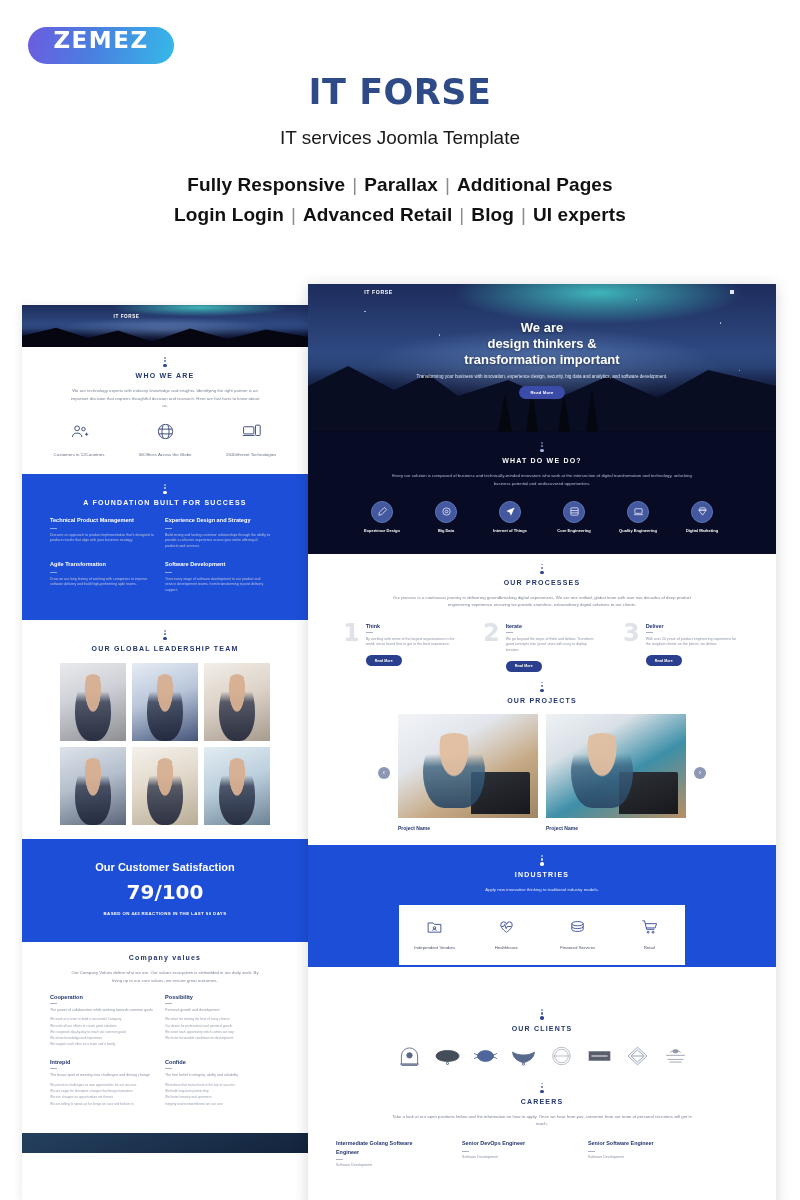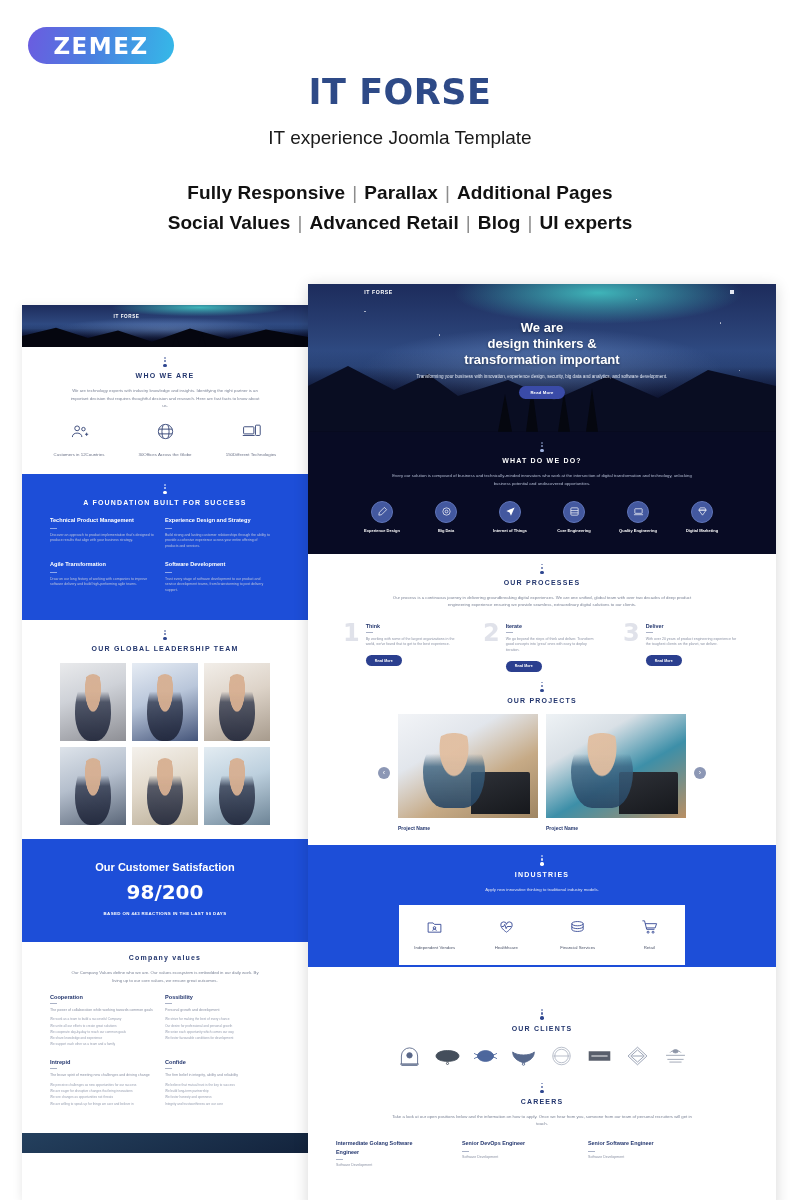--- a/index.html
+++ b/index.html
@@ -16,7 +16,7 @@
     position: absolute; left: 28px; top: 27px;
     width: 146px; height: 37px; border-radius: 19px;
     background: linear-gradient(100deg, #6b5ce0 0%, #4a7fe0 45%, #35b9e8 100%);
-    display: flex; align-items: center; justify-content: center;
+    display: flex; justify-content: center;
   }
   .zemez-logo .zt {
     color: #fff; font-size: 23px; font-weight: 800; letter-spacing: 1.5px;

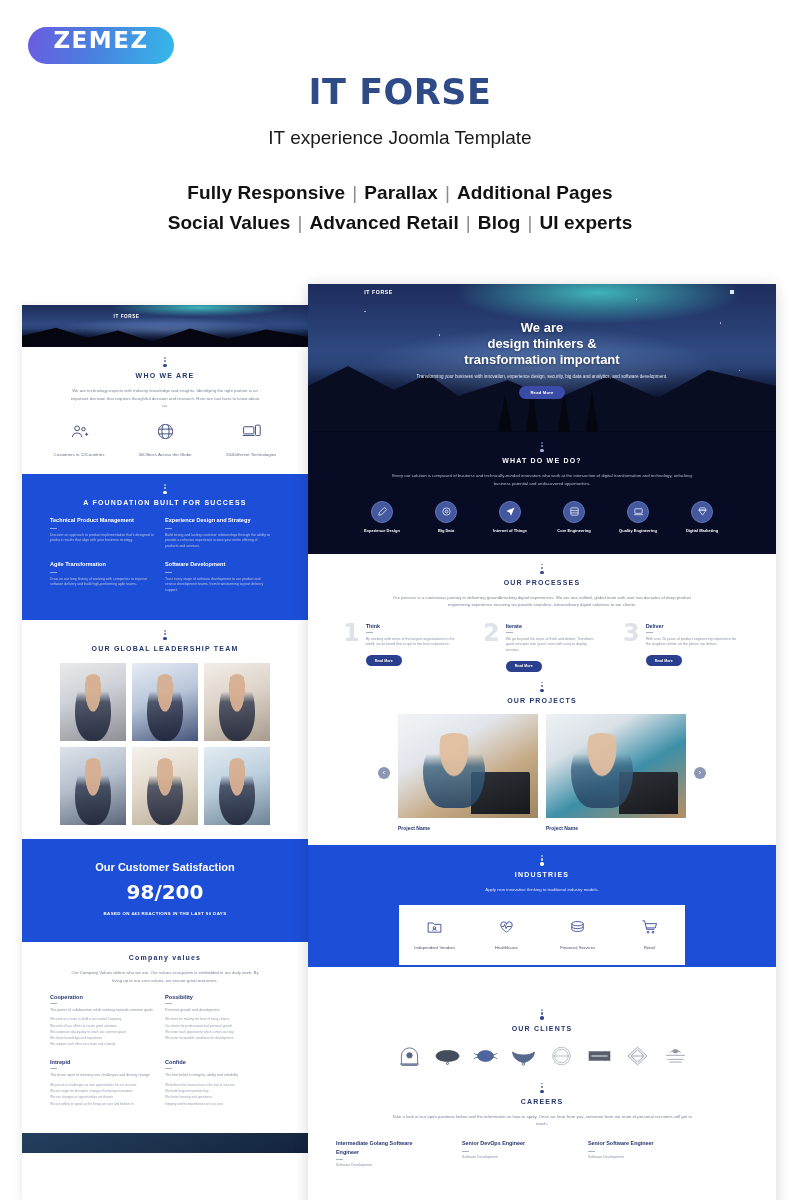--- a/index.html
+++ b/index.html
@@ -246,7 +246,7 @@
 
   <div class="head-wrap">
     <div class="tpl-title">IT FORSE</div>
-    <div class="tpl-sub">IT experience  Joomla Template</div>
+    <div class="tpl-sub">IT services  Joomla Template</div>
     <div class="feat-rows">
       <div class="feat-row">
         <span>Fully Responsive</span><span class="feat-sep">|</span><span>Parallax</span><span class="feat-sep">|</span><span>Additional Pages</span>

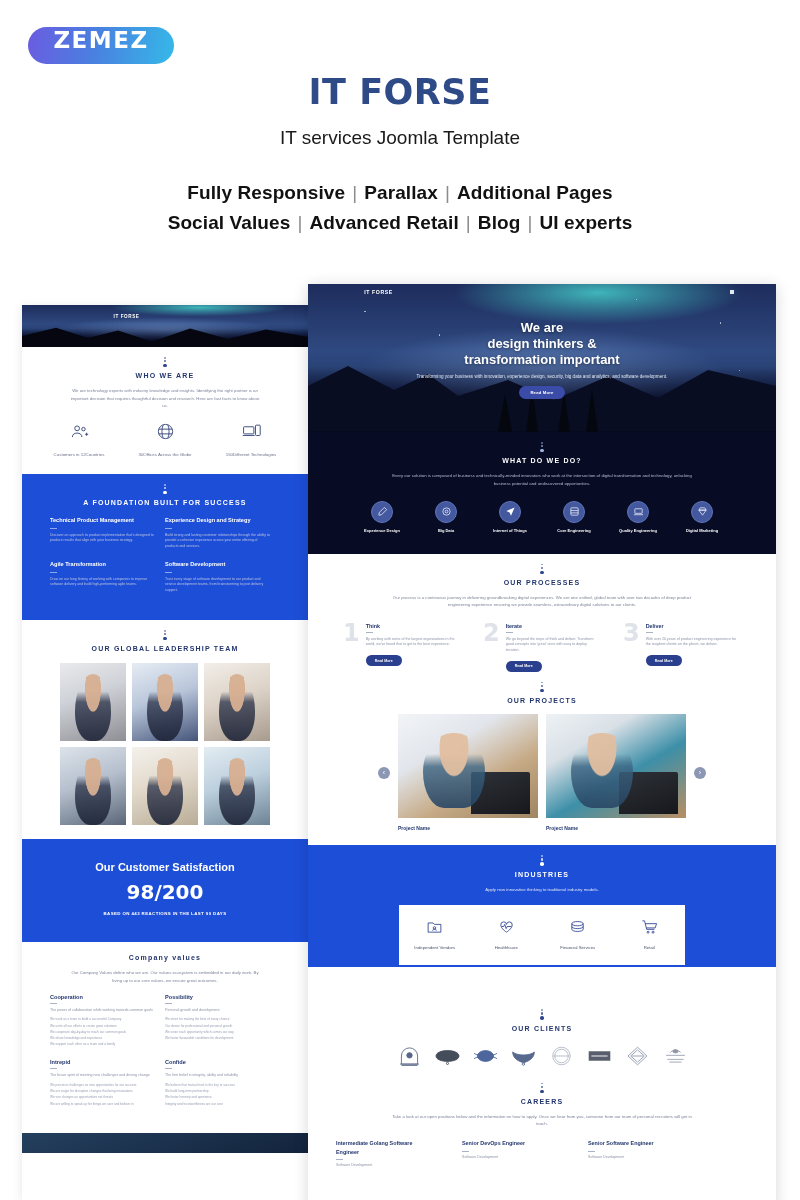--- a/index.html
+++ b/index.html
@@ -32,7 +32,7 @@
   .tpl-sub {
     margin-top: 15px; font-size: 19px; color: #1a1a1a; font-weight: 400;
   }
-  .feat-rows { margin-top: 29px; }
+  .feat-rows { margin-top: 21px; }
   .feat-row {
     font-size: 19px; font-weight: 700; color: #111; line-height: 30px;
     letter-spacing: 0.1px;

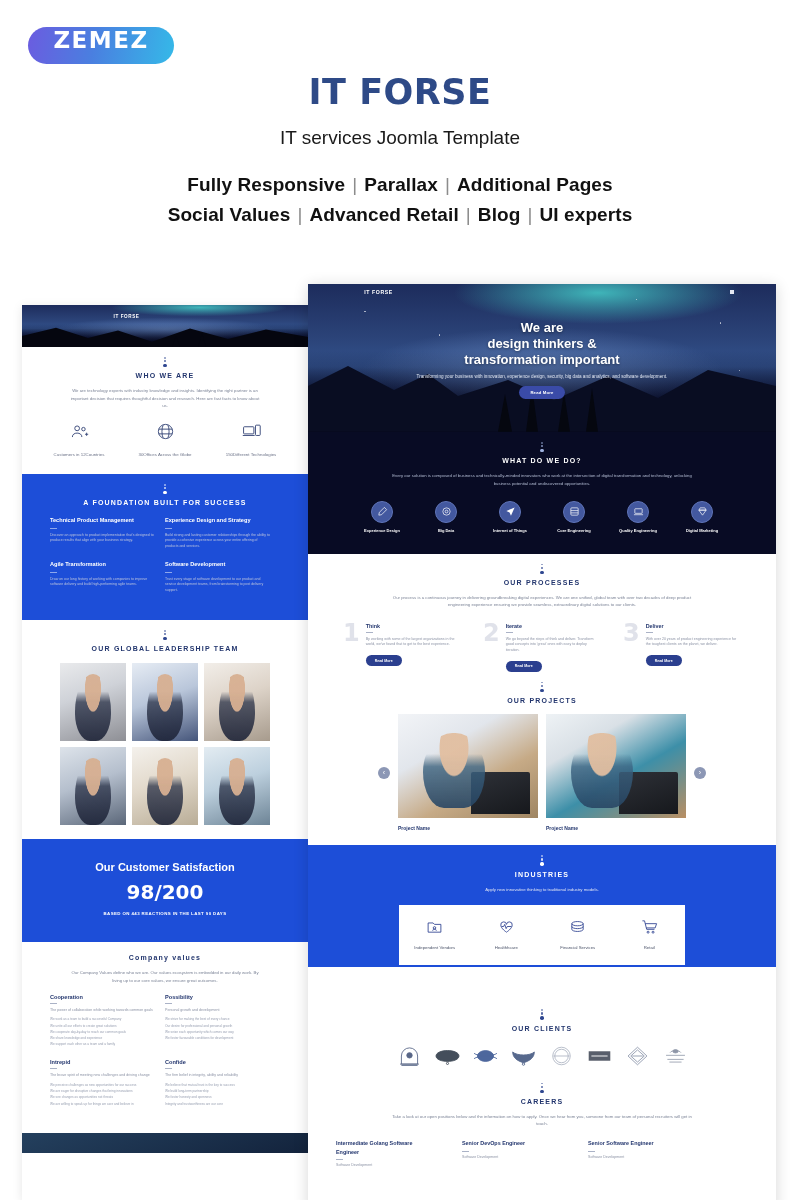--- a/index.html
+++ b/index.html
@@ -252,7 +252,7 @@
         <span>Fully Responsive</span><span class="feat-sep">|</span><span>Parallax</span><span class="feat-sep">|</span><span>Additional Pages</span>
       </div>
       <div class="feat-row">
-        <span>Social Values</span><span class="feat-sep">|</span><span>Advanced Retail</span><span class="feat-sep">|</span><span>Blog</span><span class="feat-sep">|</span><span>UI experts</span>
+        <span>Login Login</span><span class="feat-sep">|</span><span>Advanced Retail</span><span class="feat-sep">|</span><span>Blog</span><span class="feat-sep">|</span><span>UI experts</span>
       </div>
     </div>
   </div>

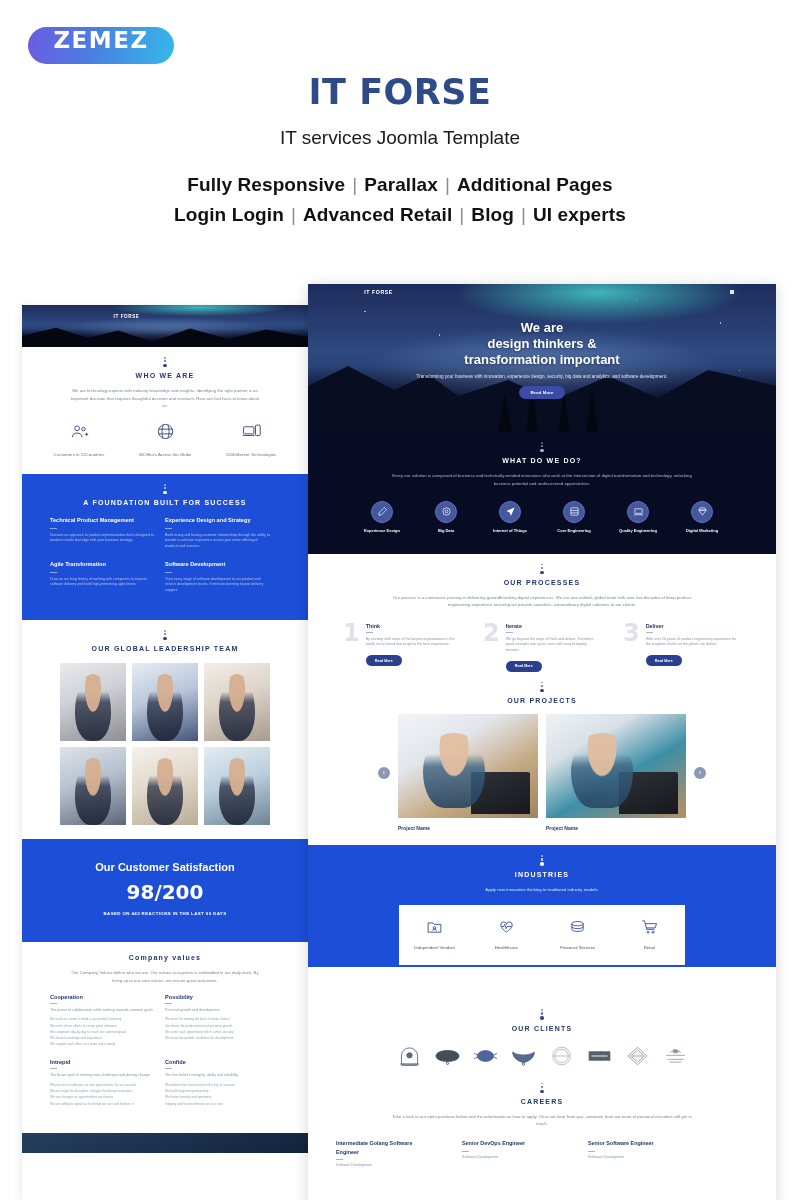--- a/index.html
+++ b/index.html
@@ -378,7 +378,7 @@
       <div class="sec sec-navy">
         <div class="sat-block">
           <div class="sat-h">Our Customer Satisfaction</div>
-          <div class="sat-n">98/200</div>
+          <div class="sat-n">79/100</div>
           <div class="sat-s">BASED ON 443 REACTIONS IN THE LAST 90 DAYS</div>
         </div>
       </div>

